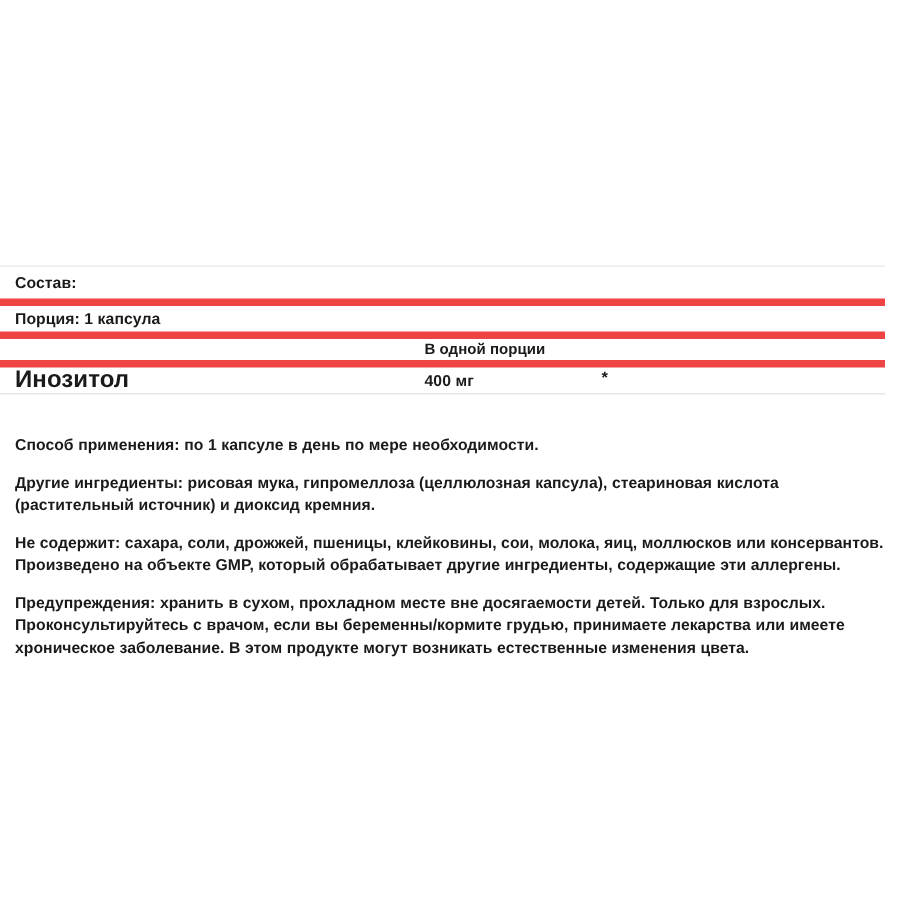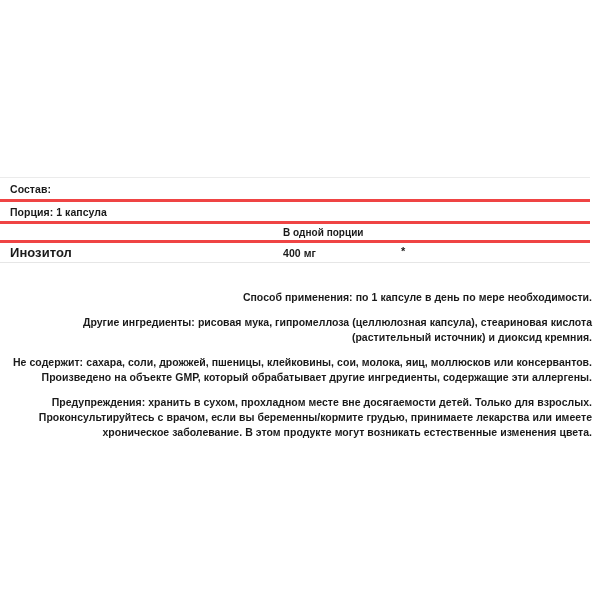--- a/index.html
+++ b/index.html
@@ -34,7 +34,7 @@
 
   .facts-row {
     box-sizing: border-box;
-    border-top: 3px solid #ef4444;
+    border-top: 5px solid #ef4444;
     display: flex;
     align-items: center;
     padding-left: 10px;

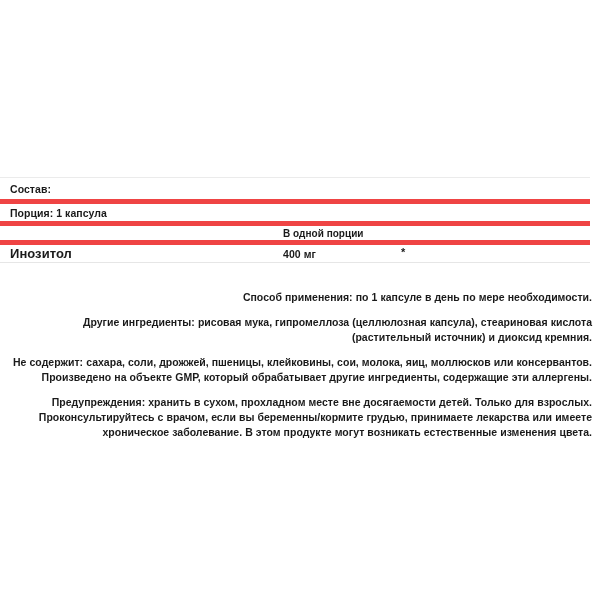--- a/index.html
+++ b/index.html
@@ -55,7 +55,7 @@
   .cell-name {
     width: 273px;
     flex: 0 0 273px;
-    font-size: 13px;
+    font-size: 16px;
     font-weight: bold;
     letter-spacing: 0.05px;
     white-space: nowrap;

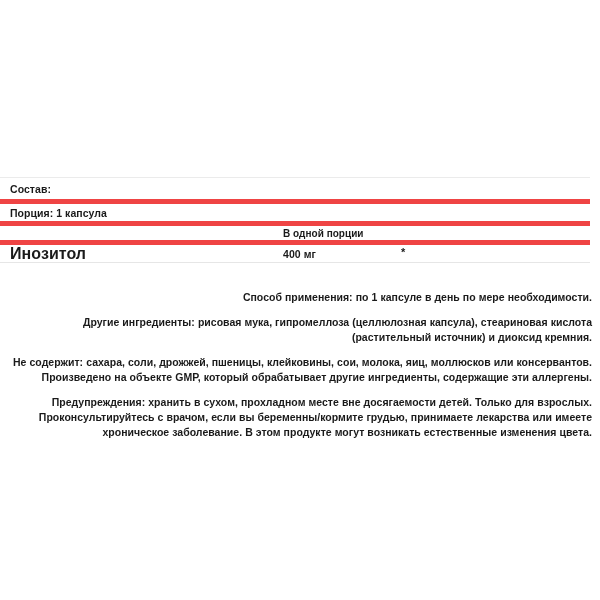--- a/index.html
+++ b/index.html
@@ -110,7 +110,7 @@
     letter-spacing: 0.02px;
     margin: 0 0 10px 0;
     color: #1a1a1a;
-    text-align: right;
+    text-align: left;
     word-spacing: 0.1px;
   }
   .para:last-child { margin-bottom: 0; }

